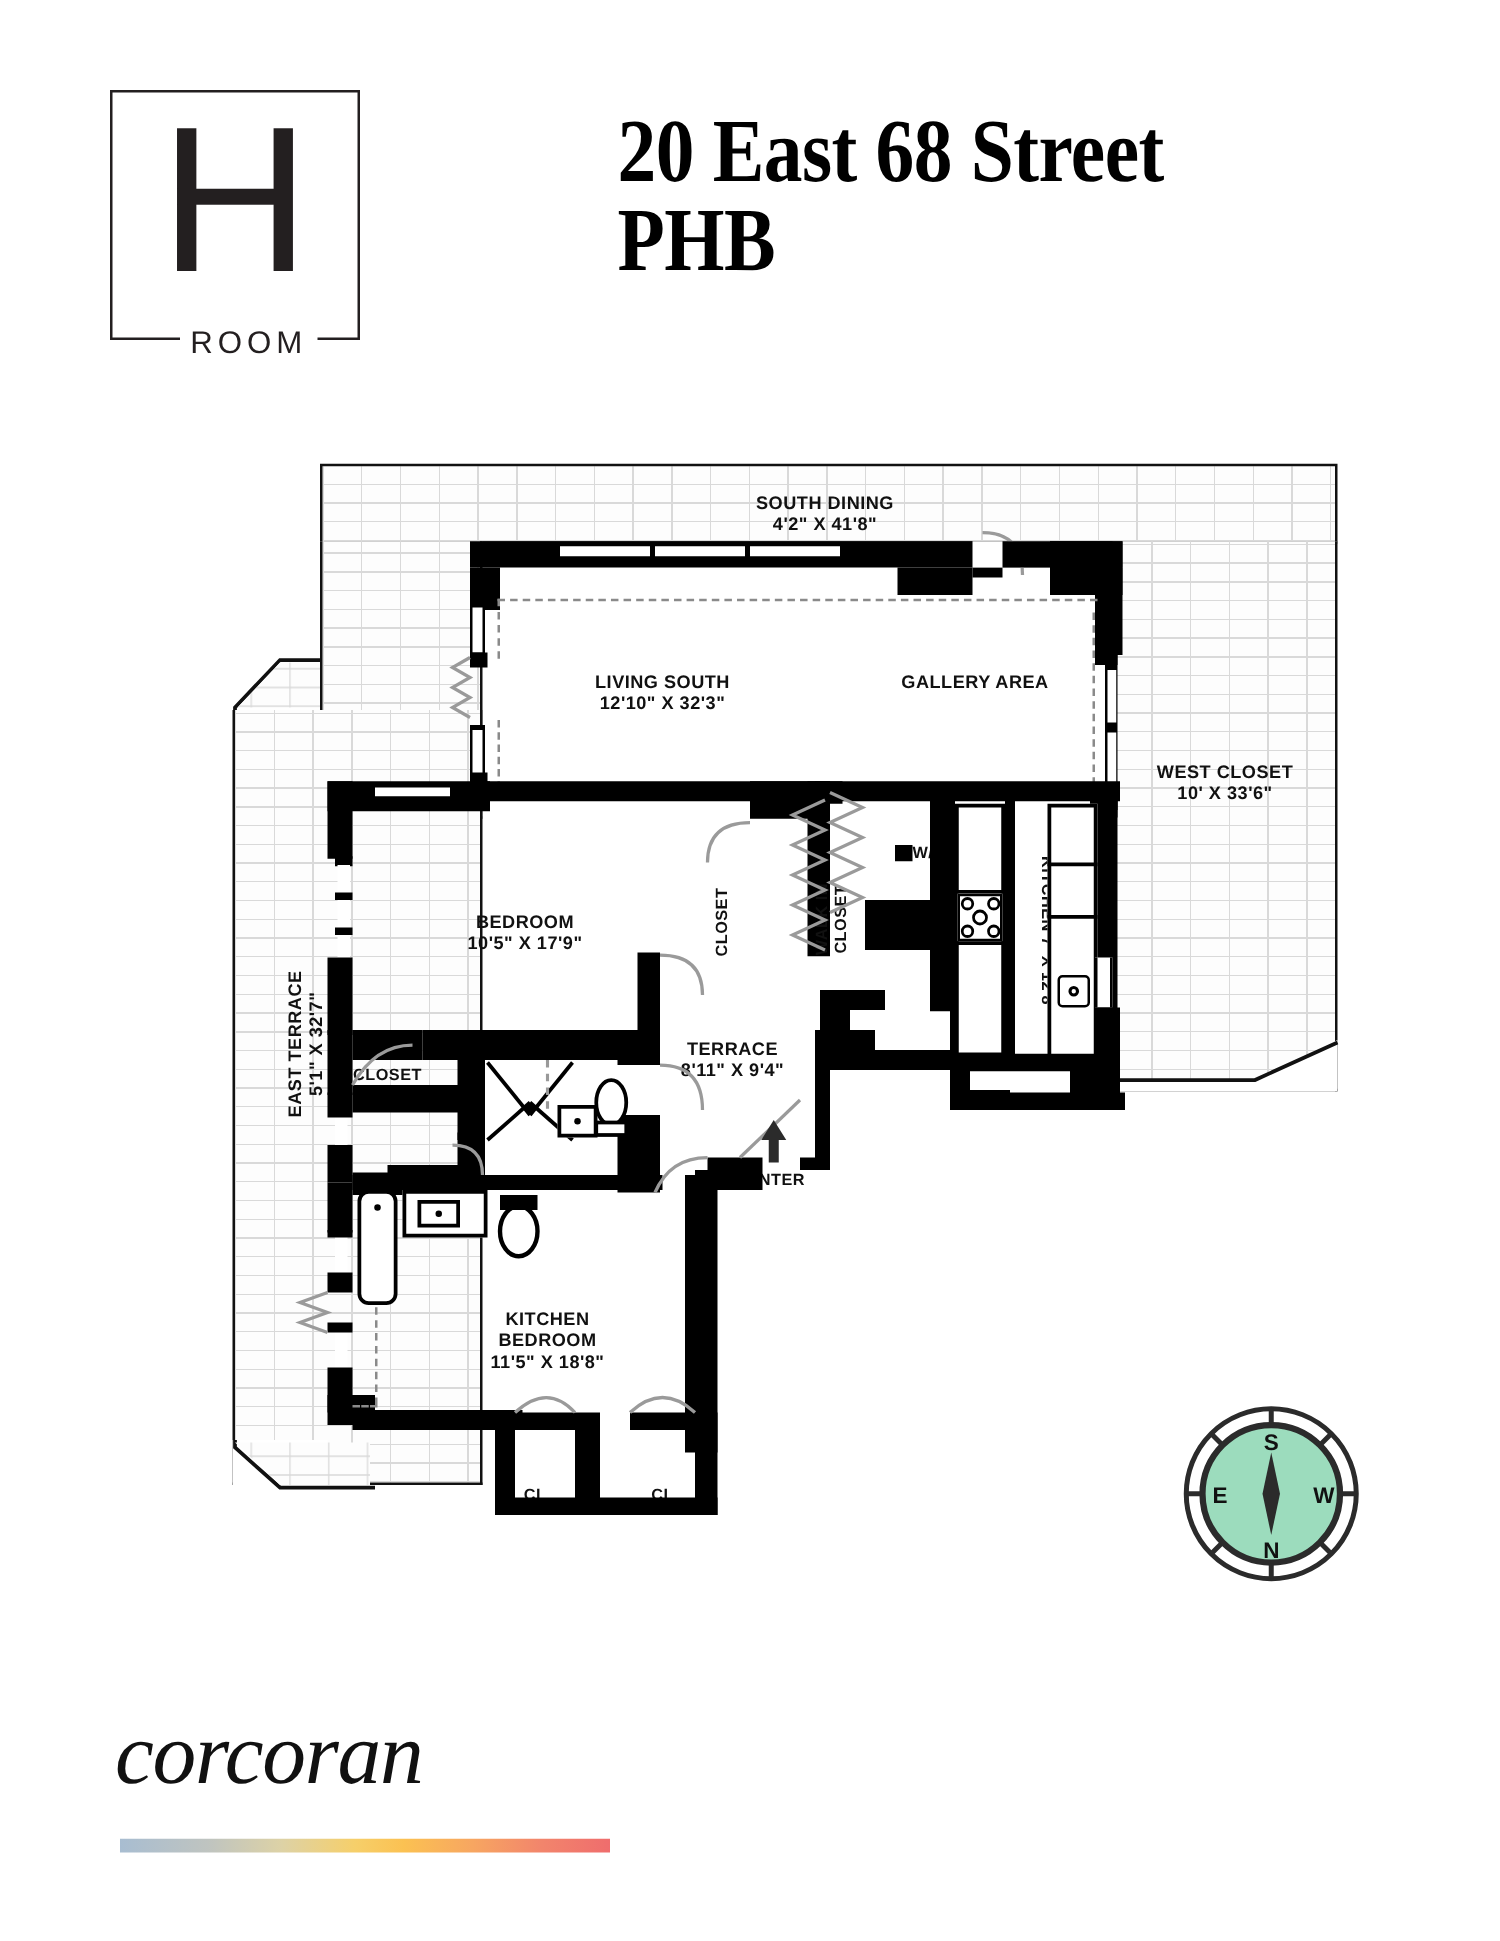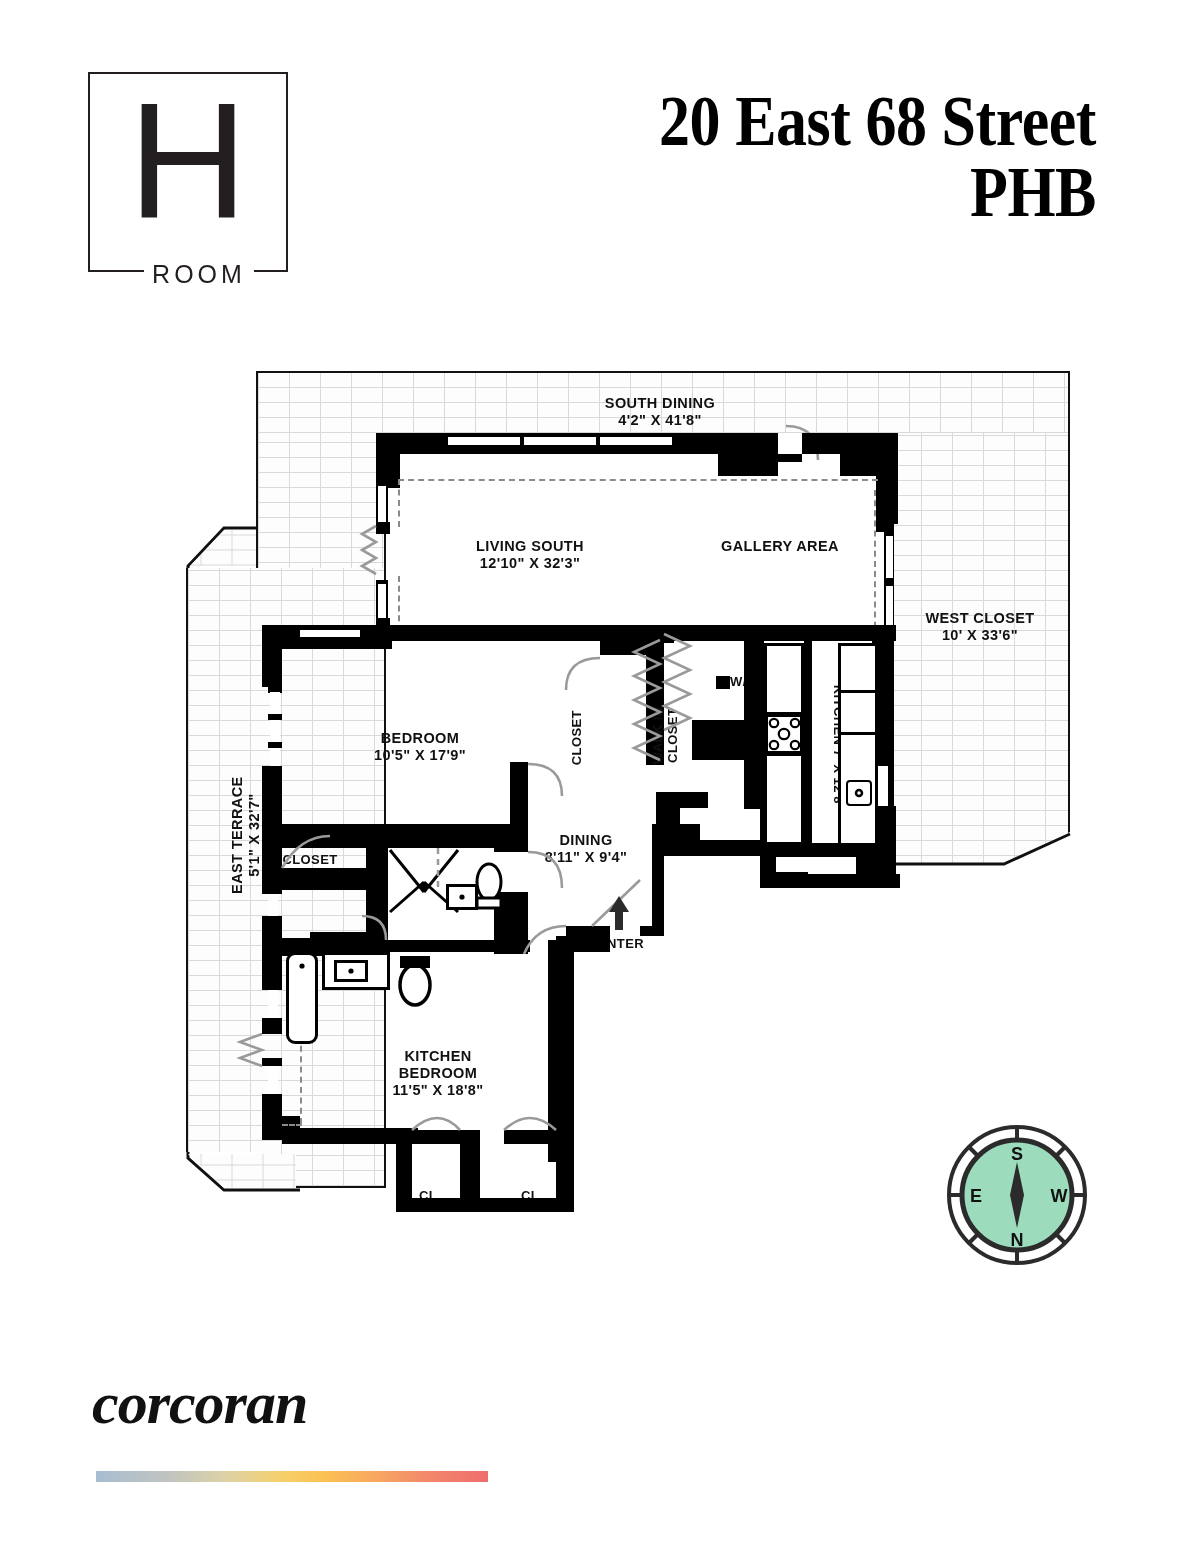--- a/index.html
+++ b/index.html
@@ -42,7 +42,7 @@
   }
 
   #title-block{
-    position:absolute;right:104px;top:88px;width:700px;text-align:right;
+    position:absolute;right:104px;top:88px;width:700px;
   }
   .title-line{
     font-family:"Liberation Serif", serif;

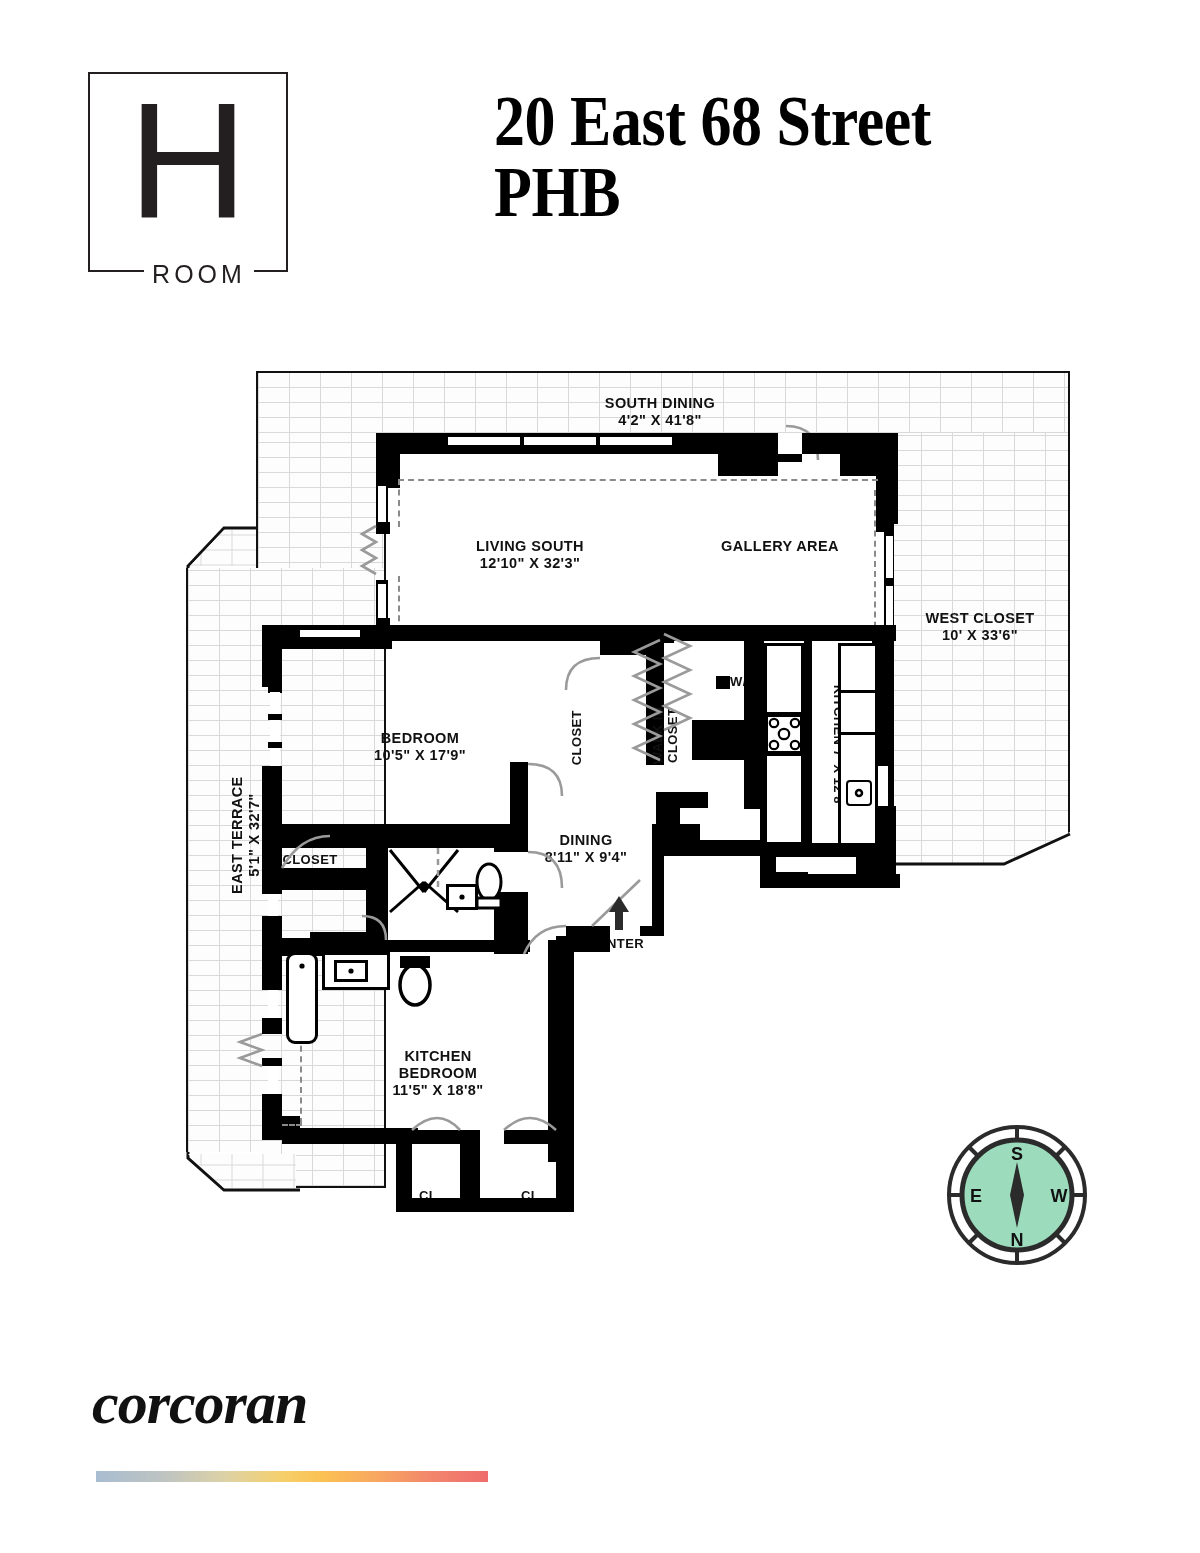--- a/index.html
+++ b/index.html
@@ -243,7 +243,7 @@
     <span class="s13">11'5" X 18'8"</span>
   </div>
   <div class="lbl s15" style="left:486px;top:492px;width:200px;">
-    <span>DINING</span><br>
+    <span>TERRACE</span><br>
     <span class="s13">8'11" X 9'4"</span>
   </div>
   <div class="lbl s13 rot rot90cw" style="left:738px;top:400px;width:200px;">

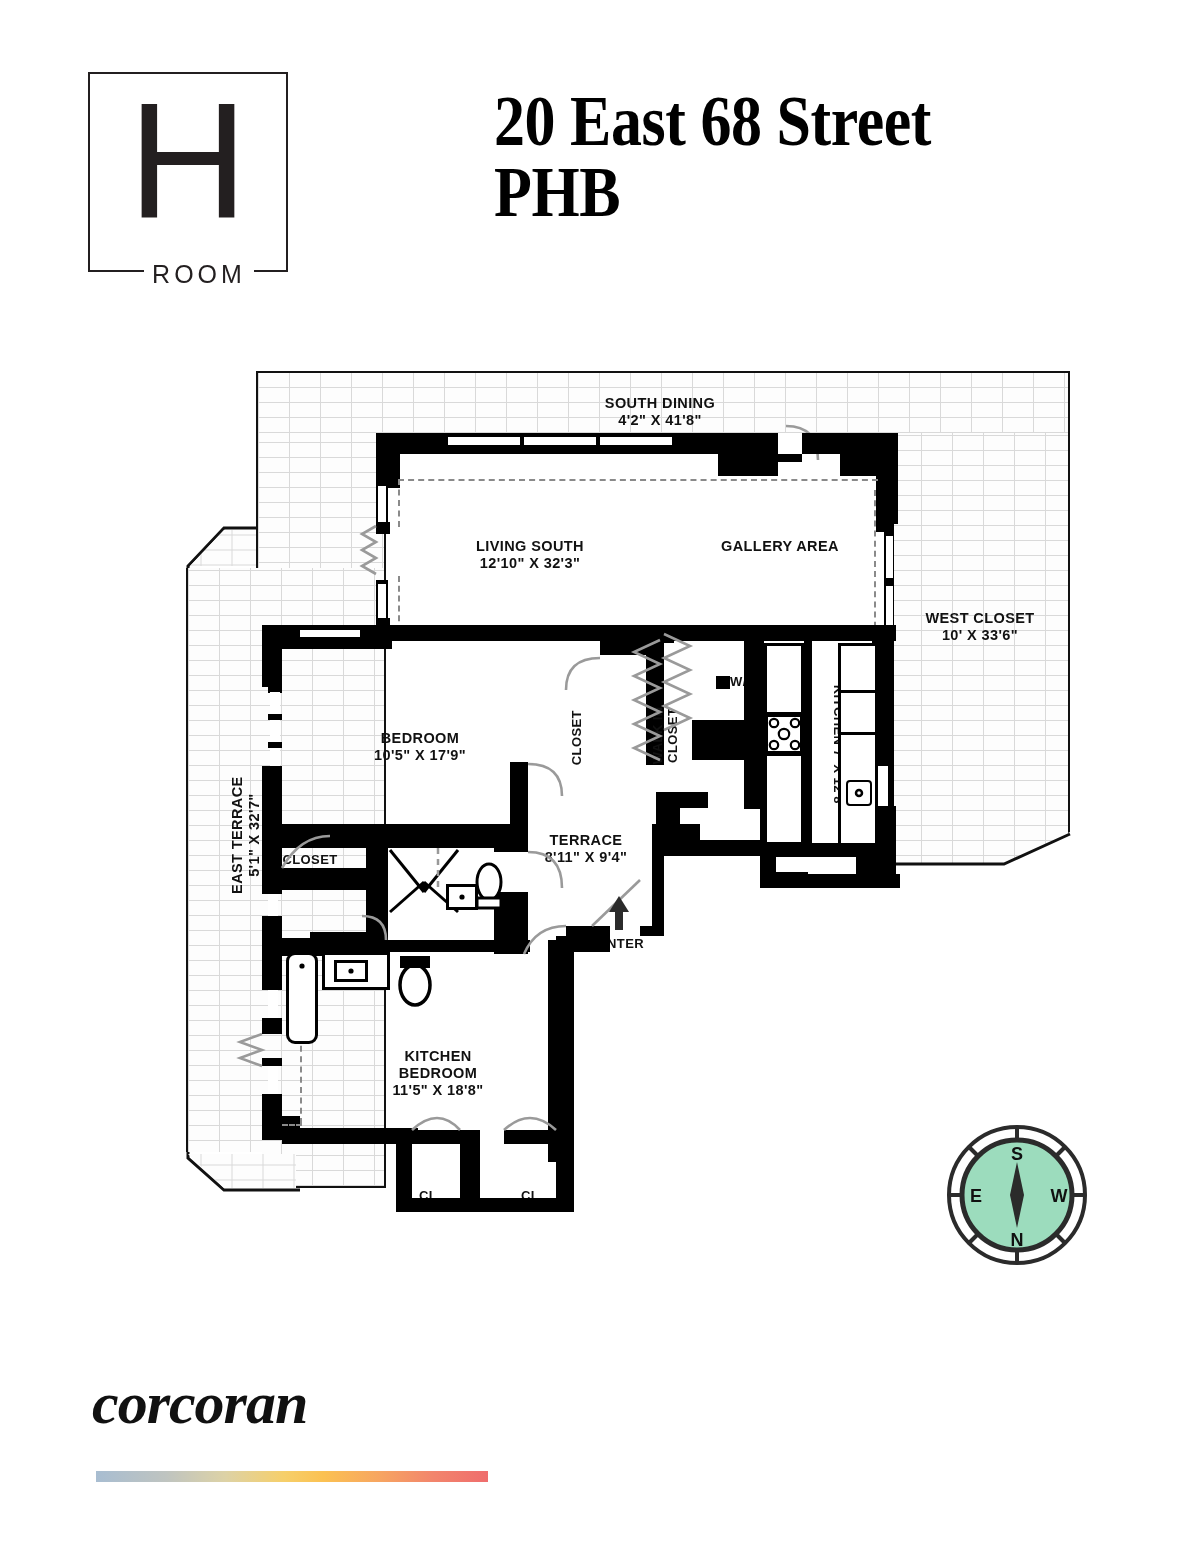--- a/index.html
+++ b/index.html
@@ -106,8 +106,8 @@
   #corcoran{
     position:absolute;left:92px;top:16px;
     font-family:"Liberation Serif", serif;
-    font-style:italic;font-weight:700;
-    font-size:60px;line-height:95px;color:#111;
+    font-style:italic;font-weight:400;
+    font-size:70px;line-height:95px;color:#111;
     letter-spacing:-1px;
   }
   #grad{

